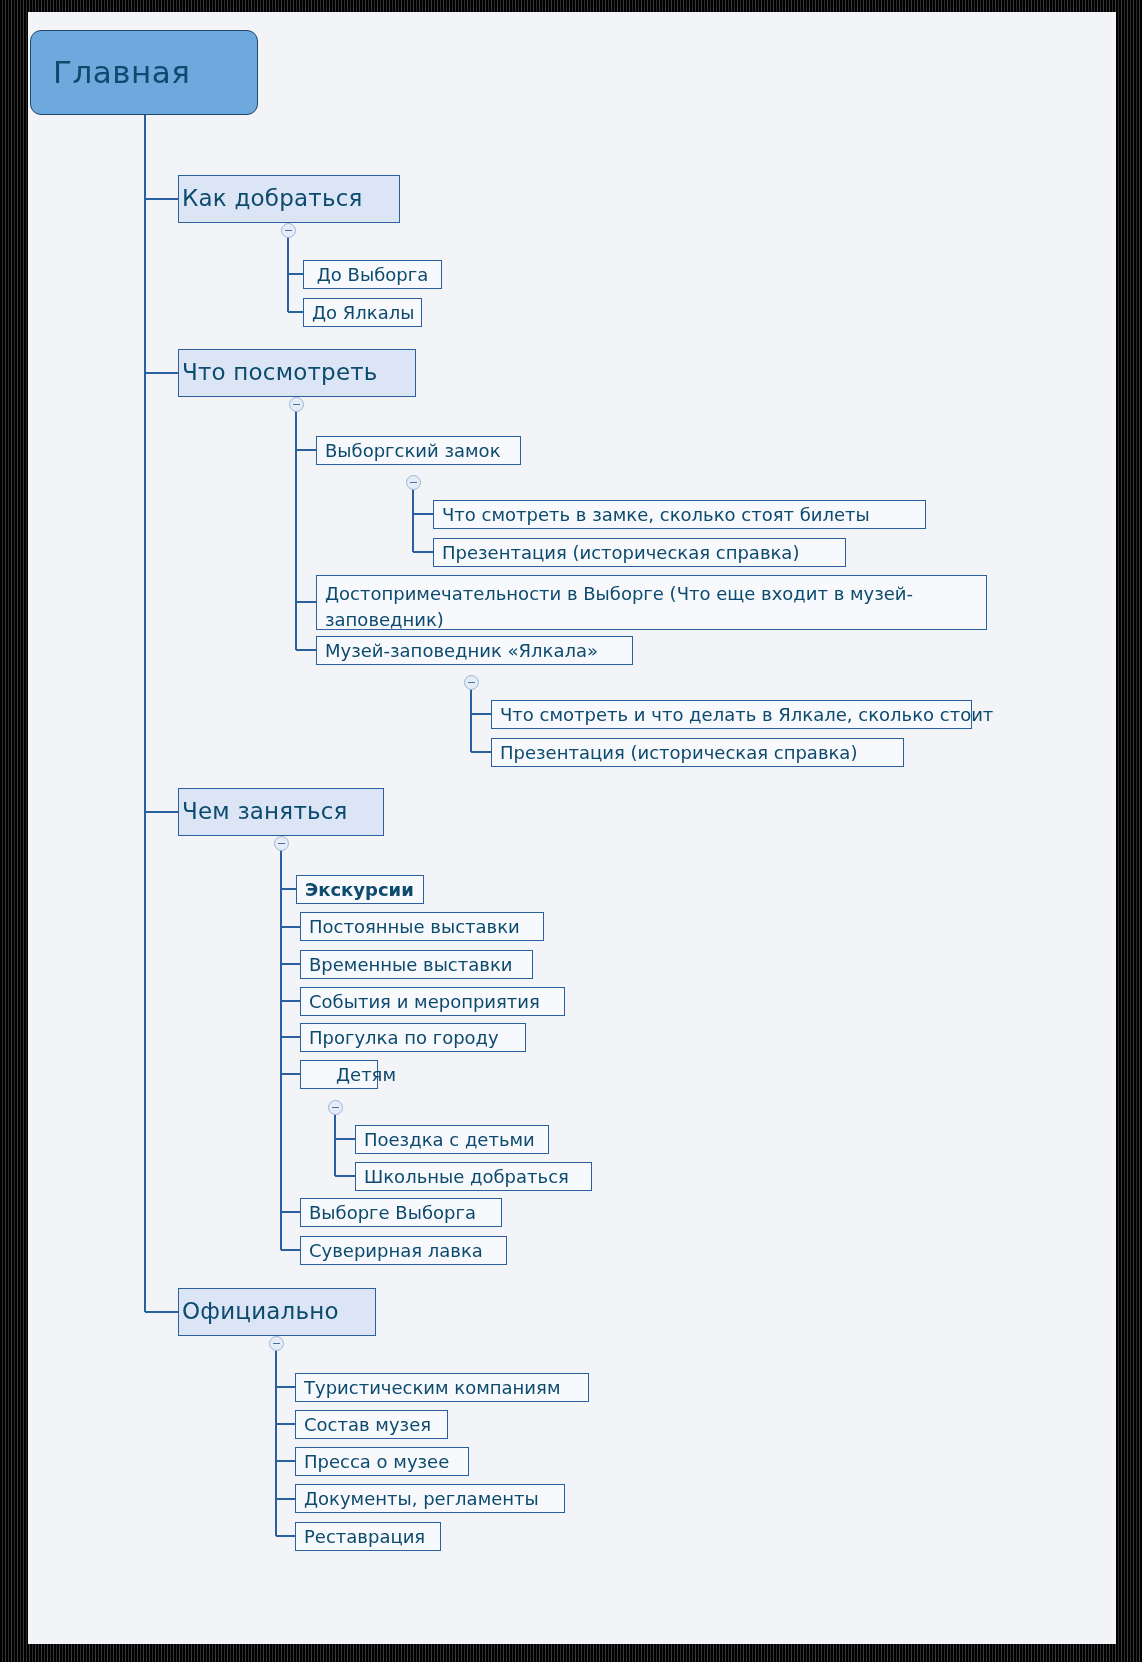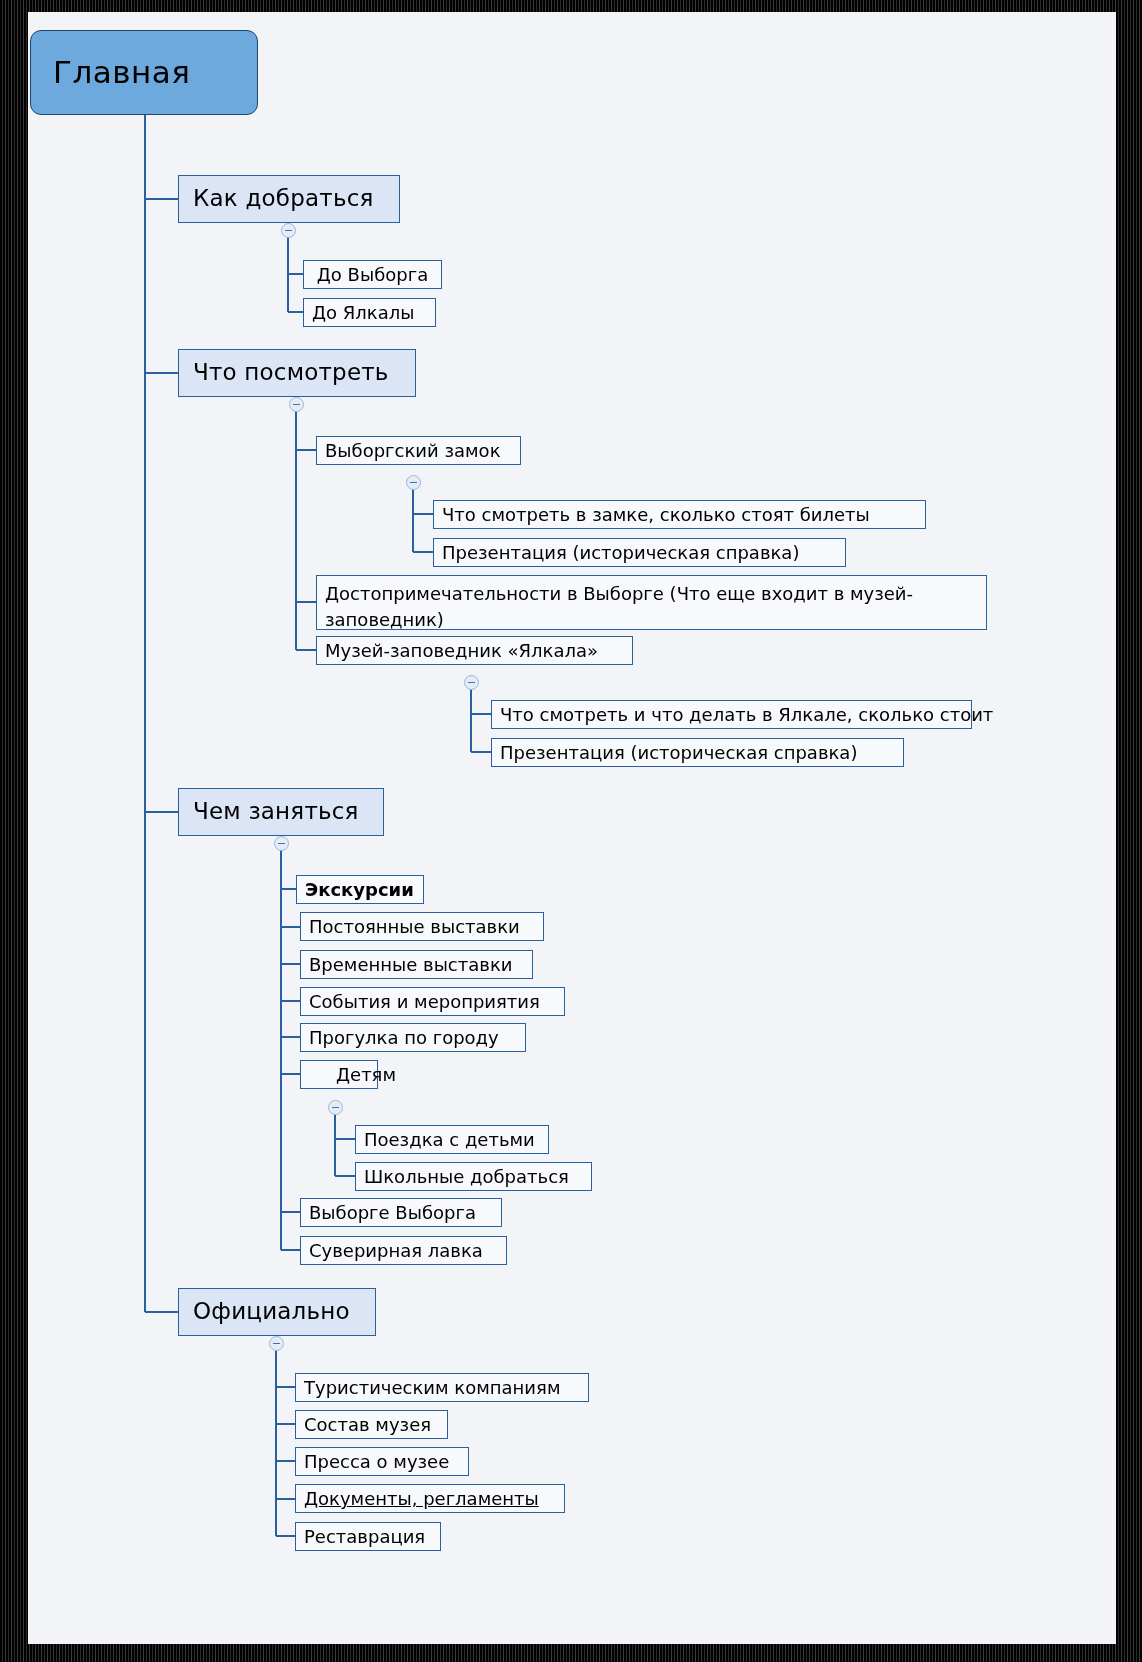--- a/index.html
+++ b/index.html
@@ -48,7 +48,7 @@
   .node {
     position: absolute;
     box-sizing: border-box;
-    color: #000000;
+    color: #0c4a6e;
     white-space: pre;
     line-height: 1.18;
     display: flex;

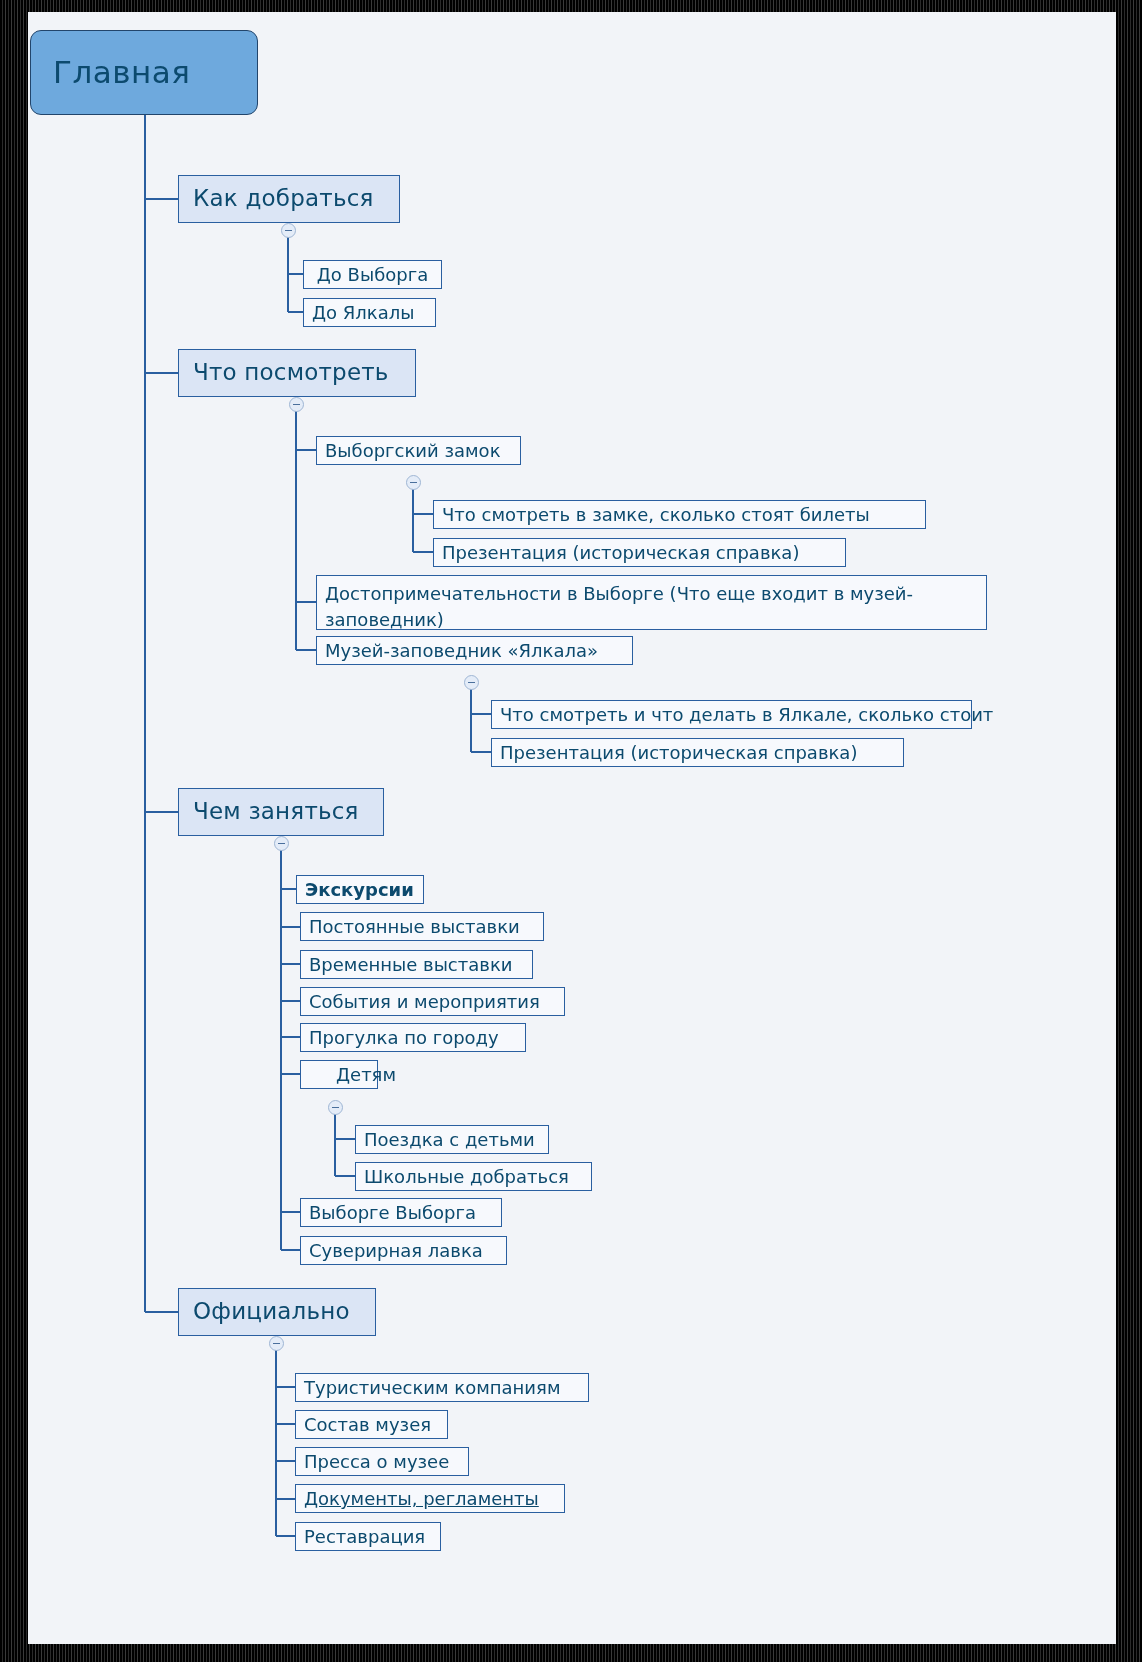--- a/index.html
+++ b/index.html
@@ -66,7 +66,7 @@
     background: #dbe5f5;
     border: 1.7px solid #2a5fa0;
     font-size: 23px;
-    padding: 0 14px;
+    padding: 0 3px;
     letter-spacing: .2px;
   }
   .node.lvl2, .node.lvl3 {

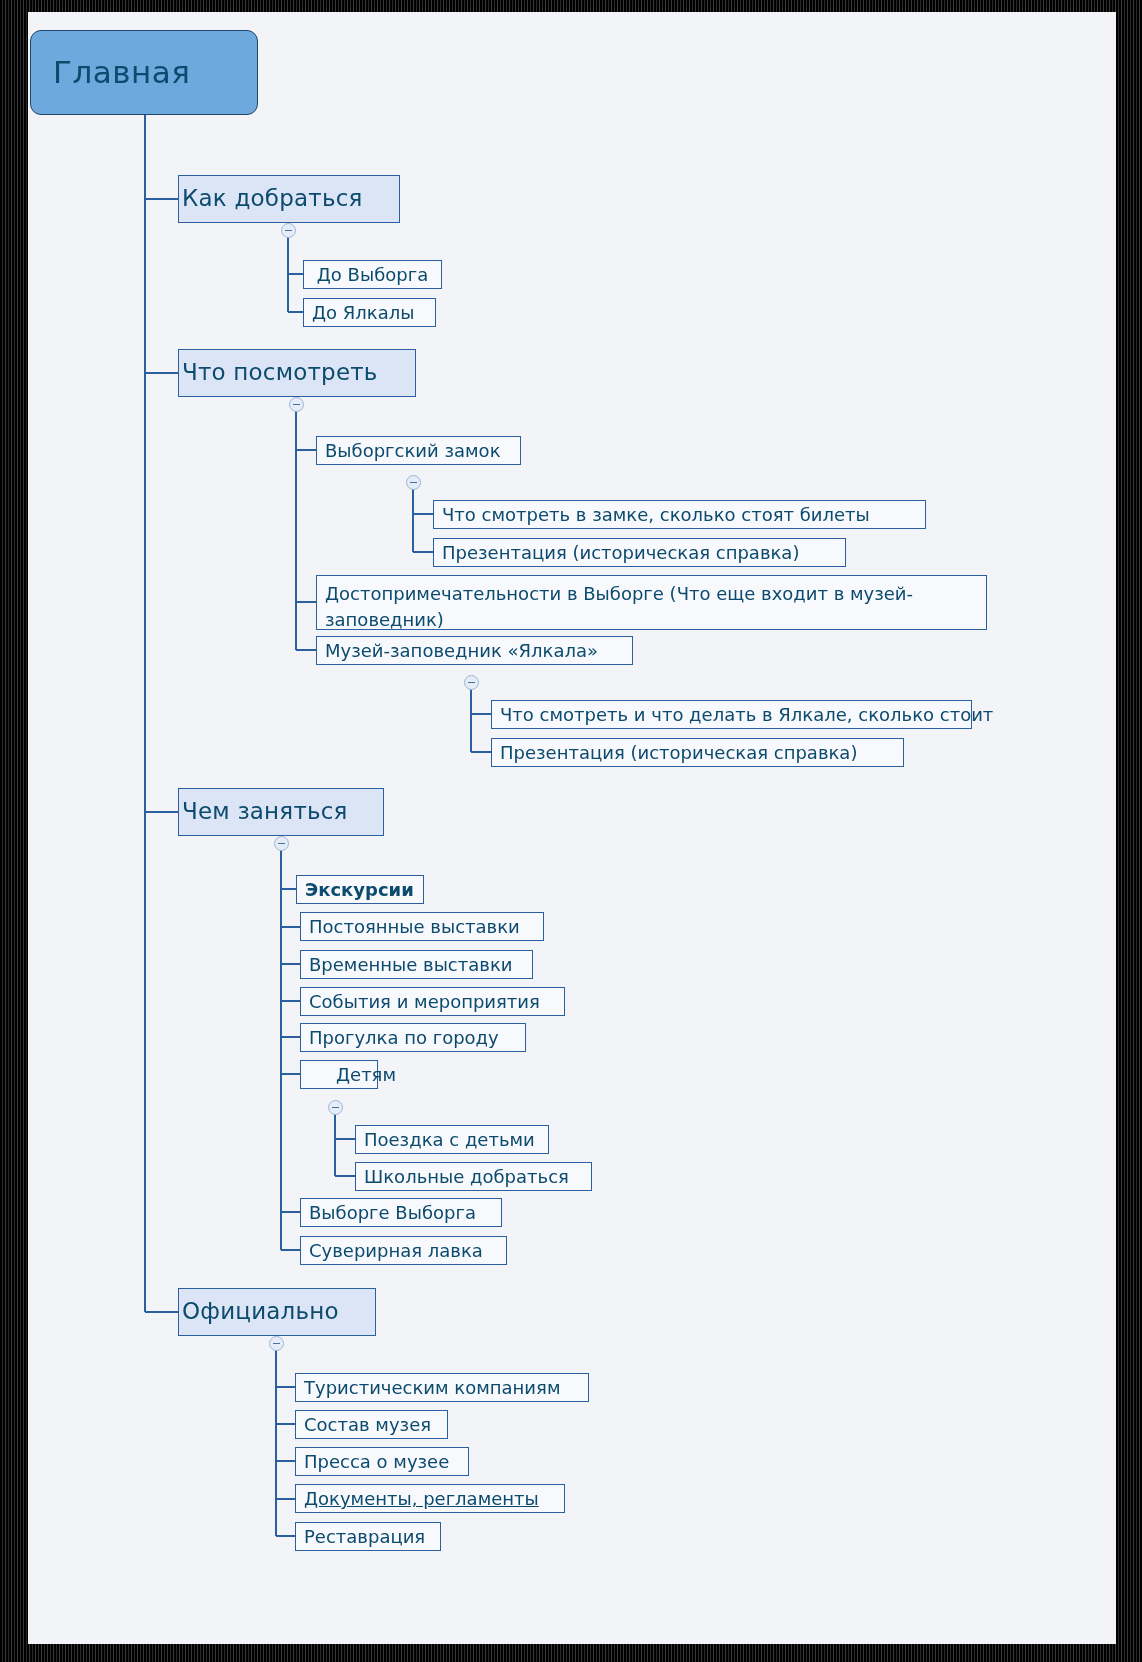--- a/index.html
+++ b/index.html
@@ -172,7 +172,7 @@
     <div class="node lvl2" style="left:275px; top:248px; width:139px; height:29px;justify-content:center;">
       <span>До Выборга</span>
     </div>
-    <div class="node lvl2" style="left:275px; top:286px; width:133px; height:29px;">
+    <div class="node lvl2" style="left:275px; top:286px; width:119px; height:29px;">
       <span>До Ялкалы</span>
     </div>
 

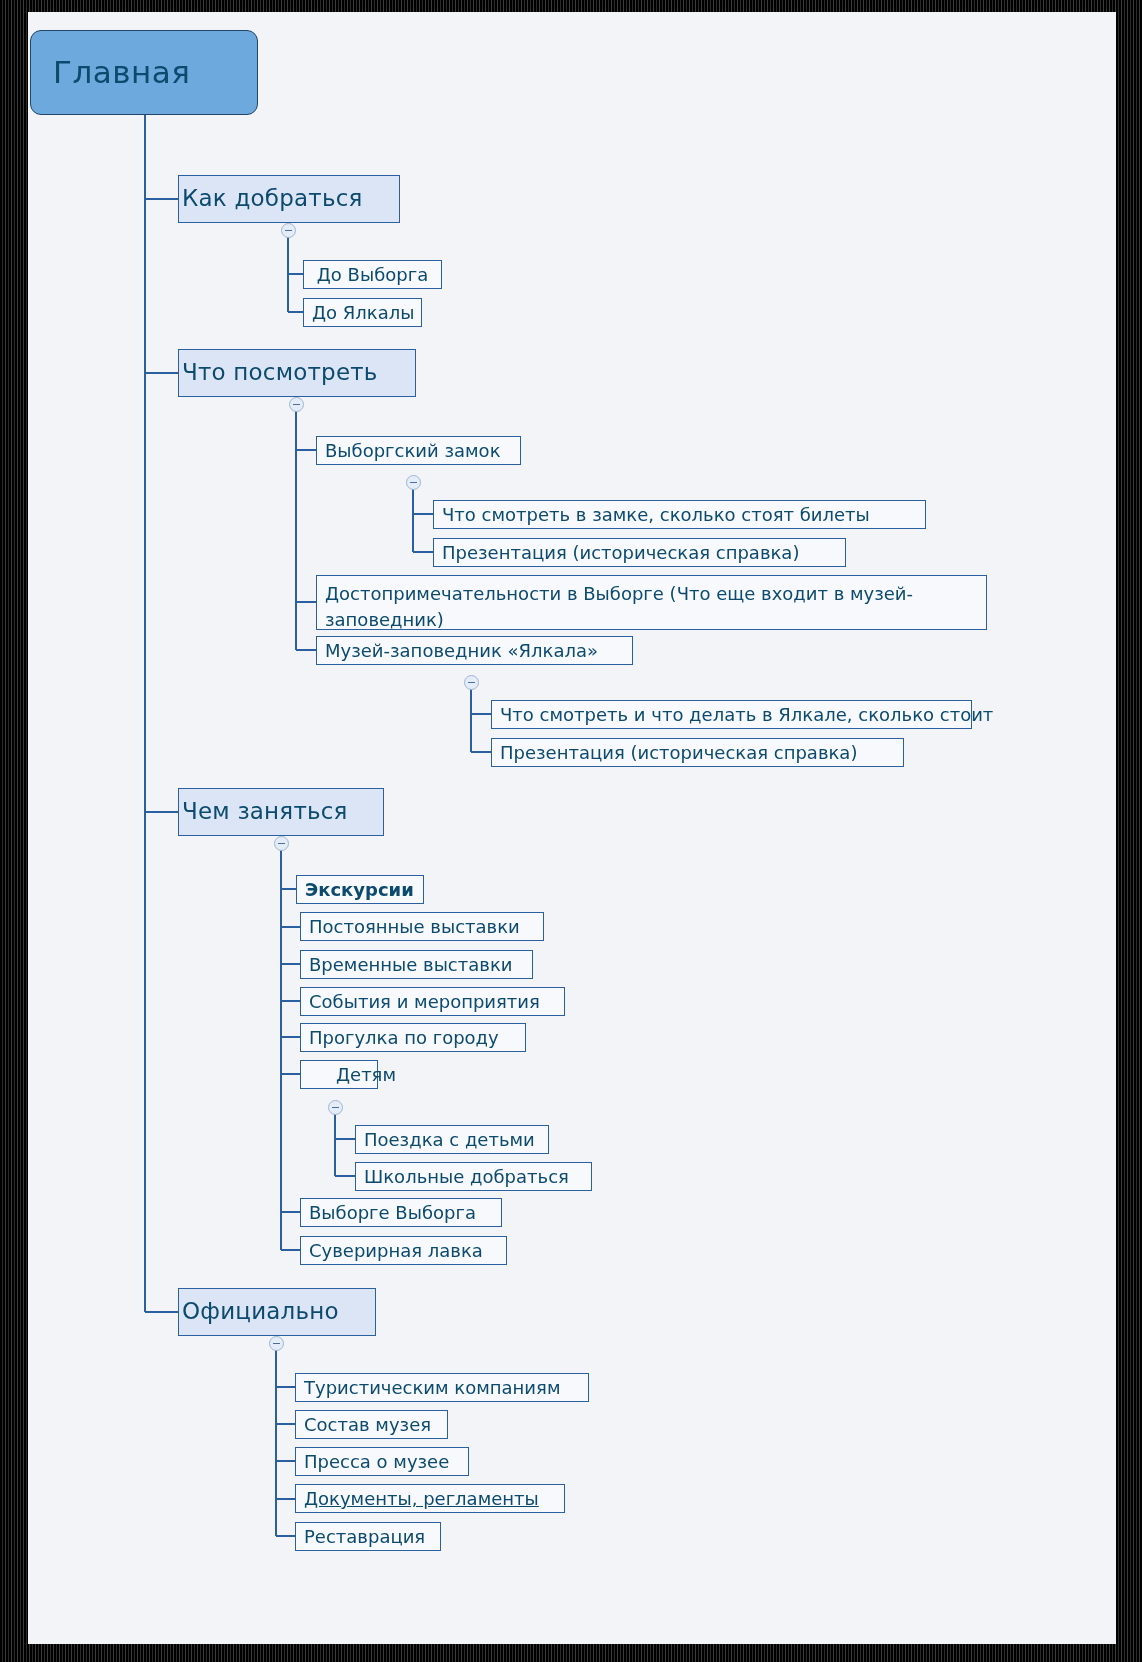--- a/index.html
+++ b/index.html
@@ -262,7 +262,7 @@
     <div class="node lvl2" style="left:267px; top:1435px; width:174px; height:29px;">
       <span>Пресса о музее</span>
     </div>
-    <div class="node lvl2" style="left:267px; top:1472px; width:270px; height:29px;text-decoration:underline;">
+    <div class="node lvl2" style="left:267px; top:1472px; width:270px; height:29px;">
       <span>Документы, регламенты</span>
     </div>
     <div class="node lvl2" style="left:267px; top:1510px; width:146px; height:29px;">

